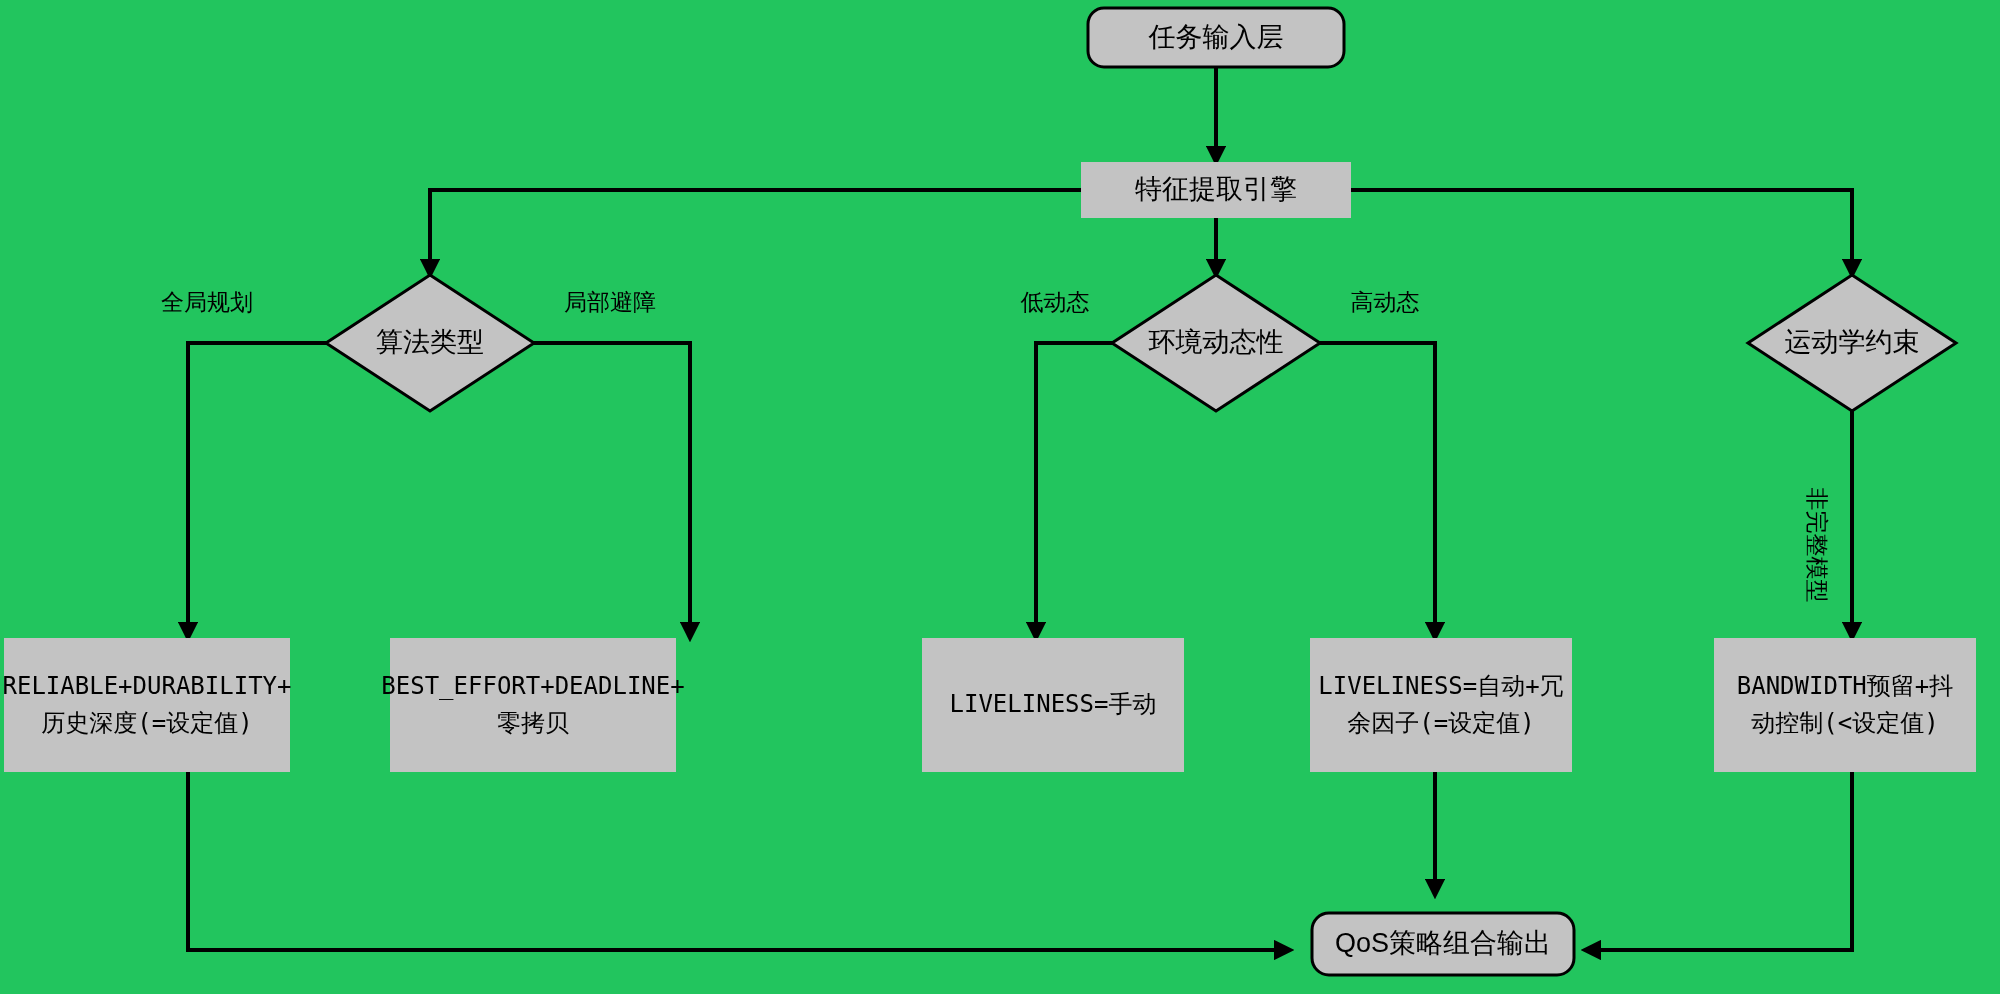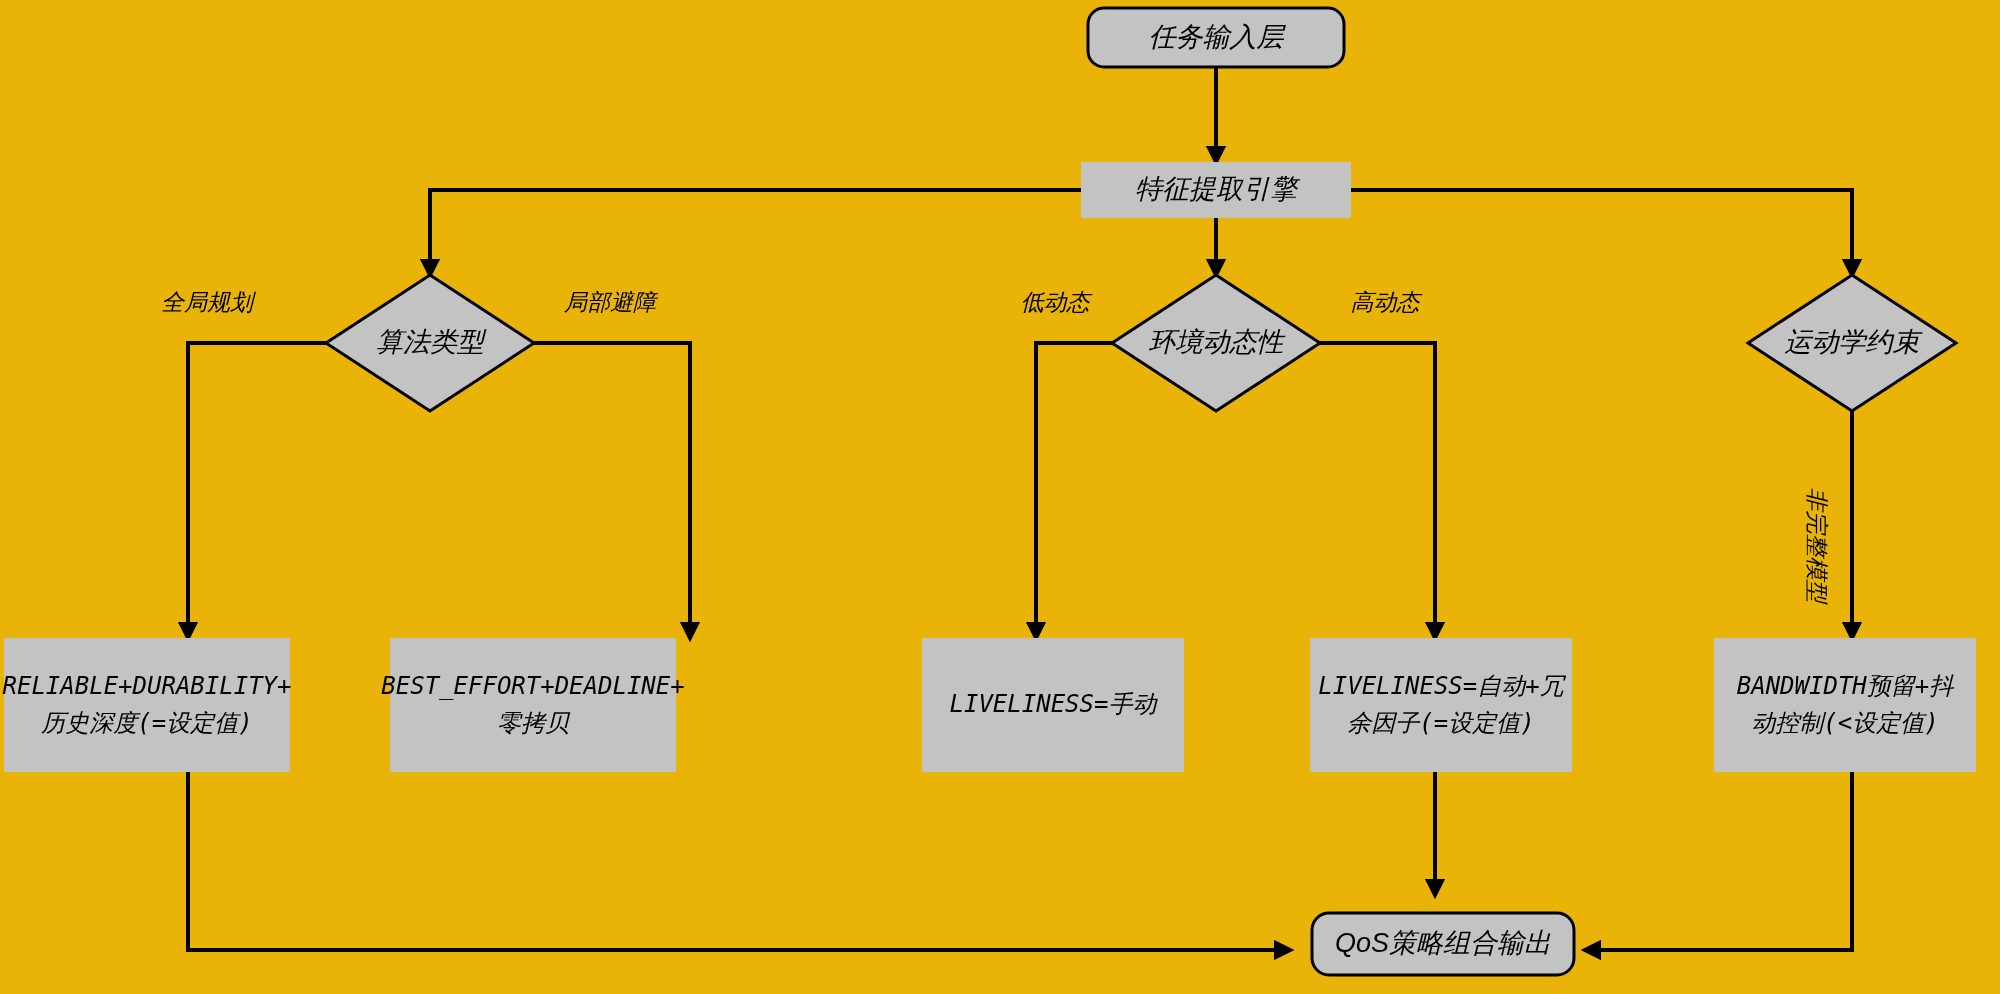--- a/index.html
+++ b/index.html
@@ -17,8 +17,7 @@
     position: relative;
     width: 2000px;
     height: 994px;
-    background: #eab308;
-    font-style: italic;
+    background: #22c55e;
   }
   svg#flow {
     position: absolute;

